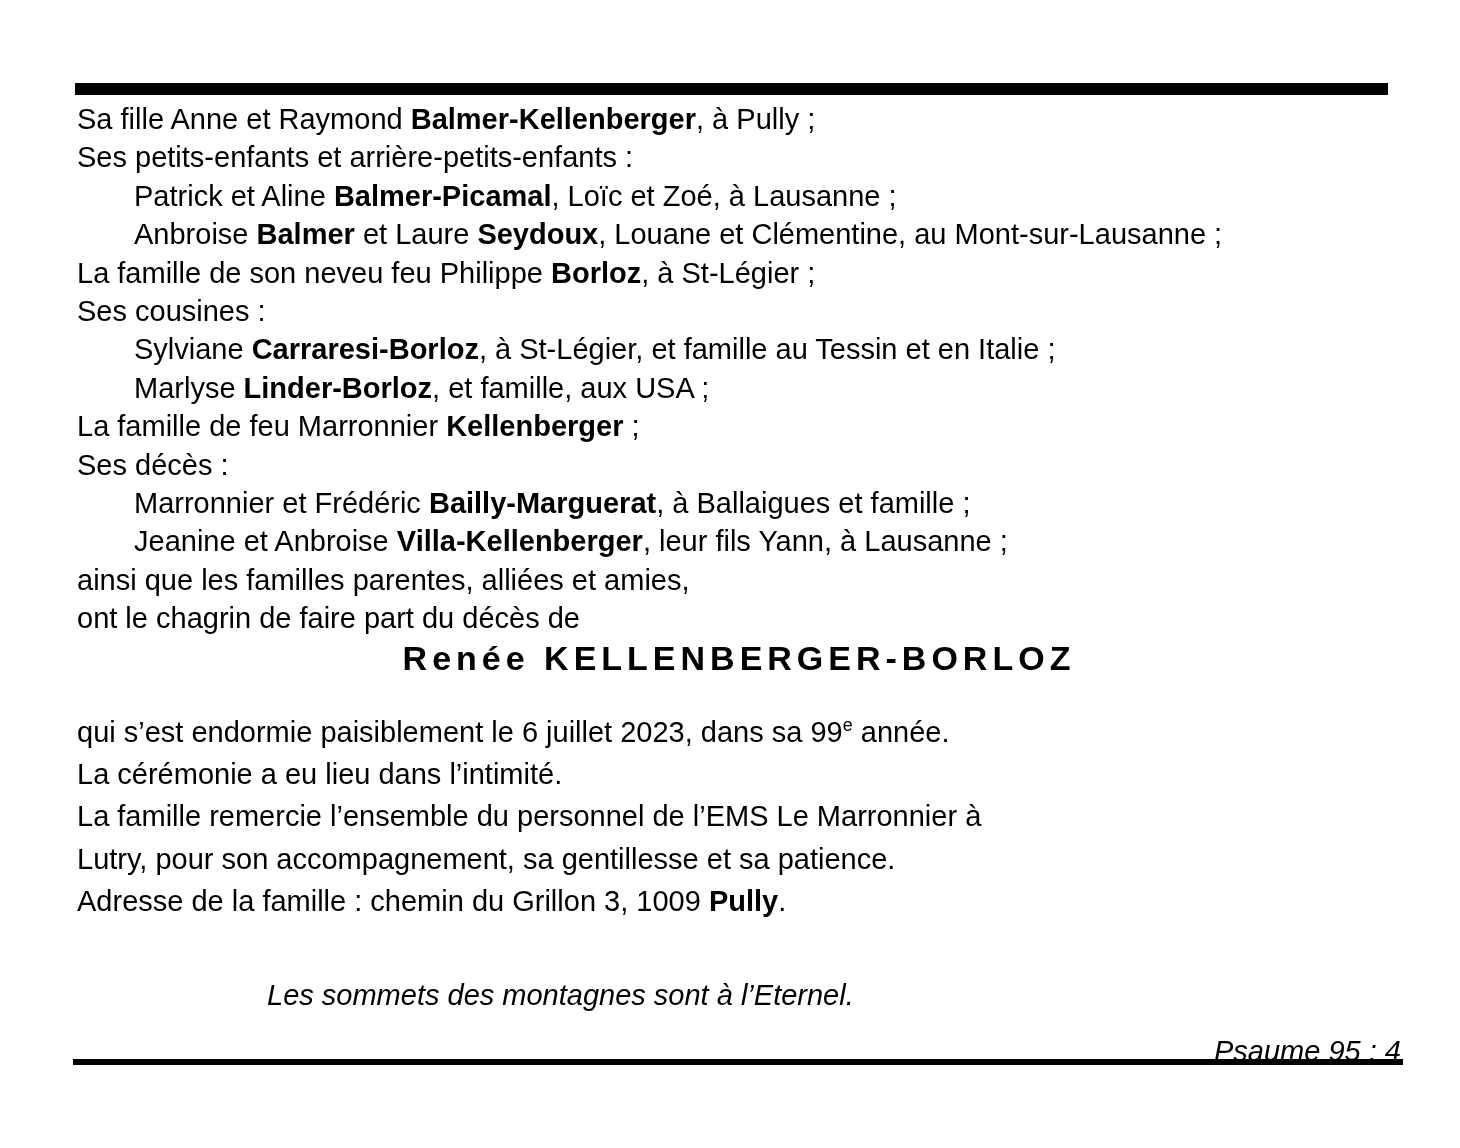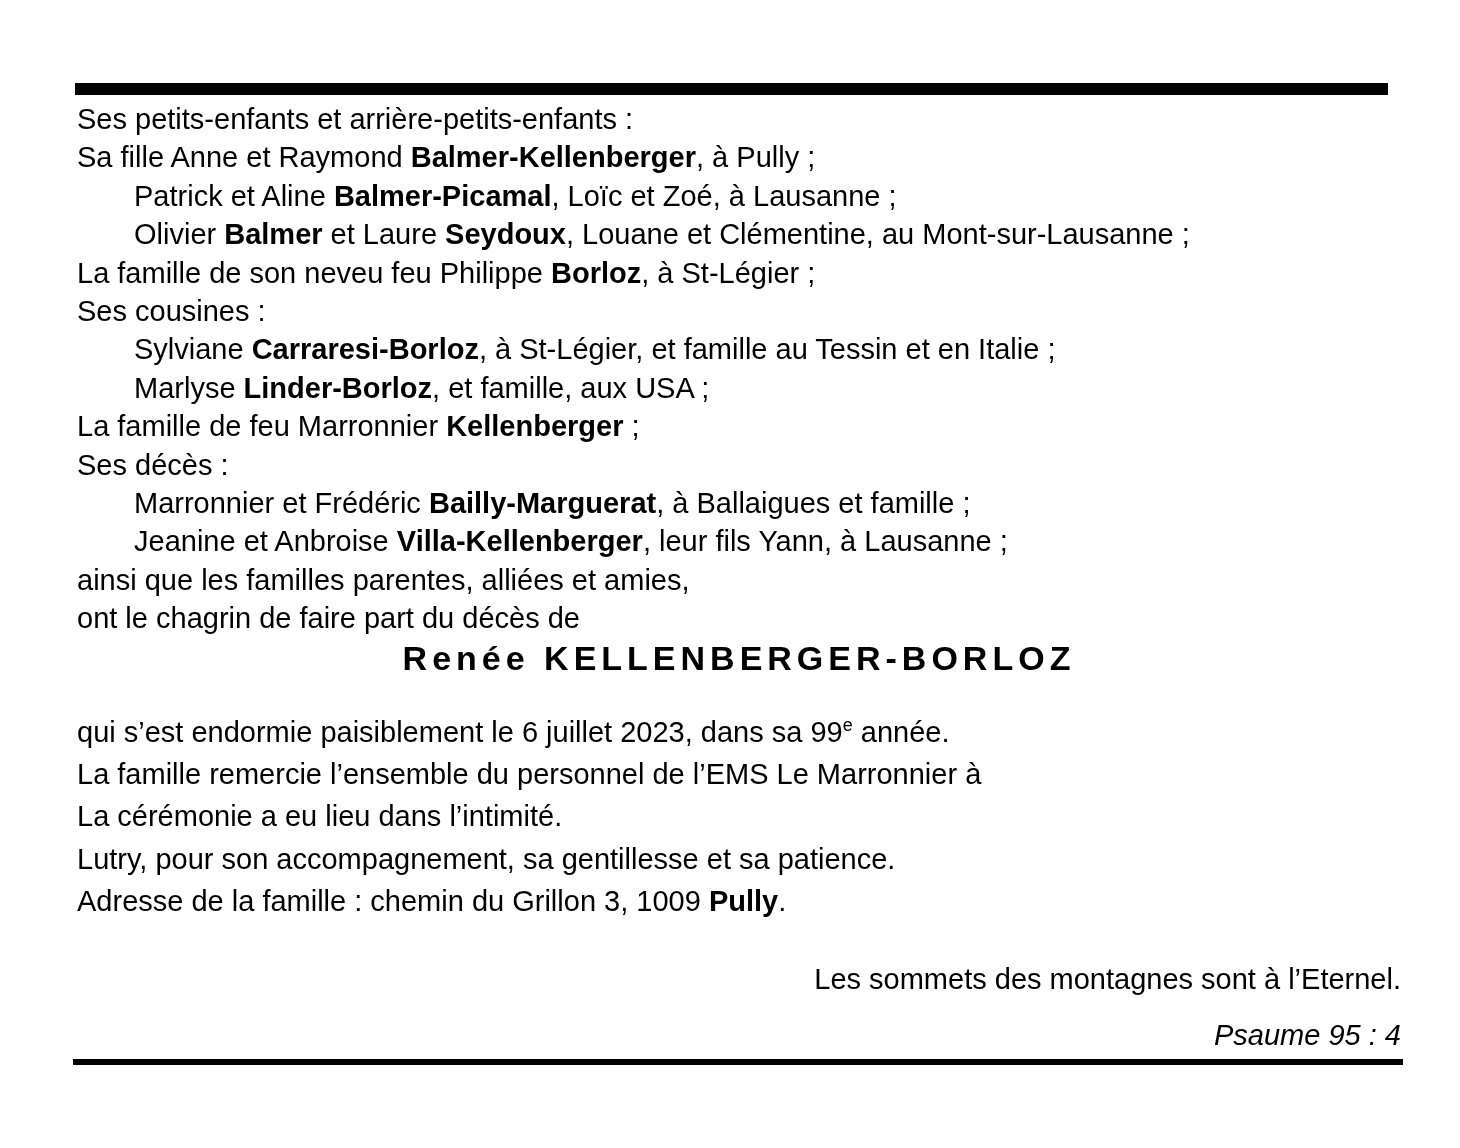--- a/index.html
+++ b/index.html
@@ -76,8 +76,8 @@
 
   <div class="content">
     <div class="family">
+        <div class="line"><span>Sa fille Anne et Raymond </span><span class="b">Balmer-Kellenberger</span><span>, à Pully ;</span></div>
         <div class="line"><span>Ses petits-enfants et arrière-petits-enfants :</span></div>
-        <div class="line"><span>Sa fille Anne et Raymond </span><span class="b">Balmer-Kellenberger</span><span>, à Pully ;</span></div>
         <div class="line indent"><span>Patrick et Aline </span><span class="b">Balmer-Picamal</span><span>, Loïc et Zoé, à Lausanne ;</span></div>
         <div class="line indent"><span>Olivier </span><span class="b">Balmer</span><span> et Laure </span><span class="b">Seydoux</span><span>, Louane et Clémentine, au Mont-sur-Lausanne ;</span></div>
         <div class="line"><span>La famille de son neveu feu Philippe </span><span class="b">Borloz</span><span>, à St-Légier ;</span></div>

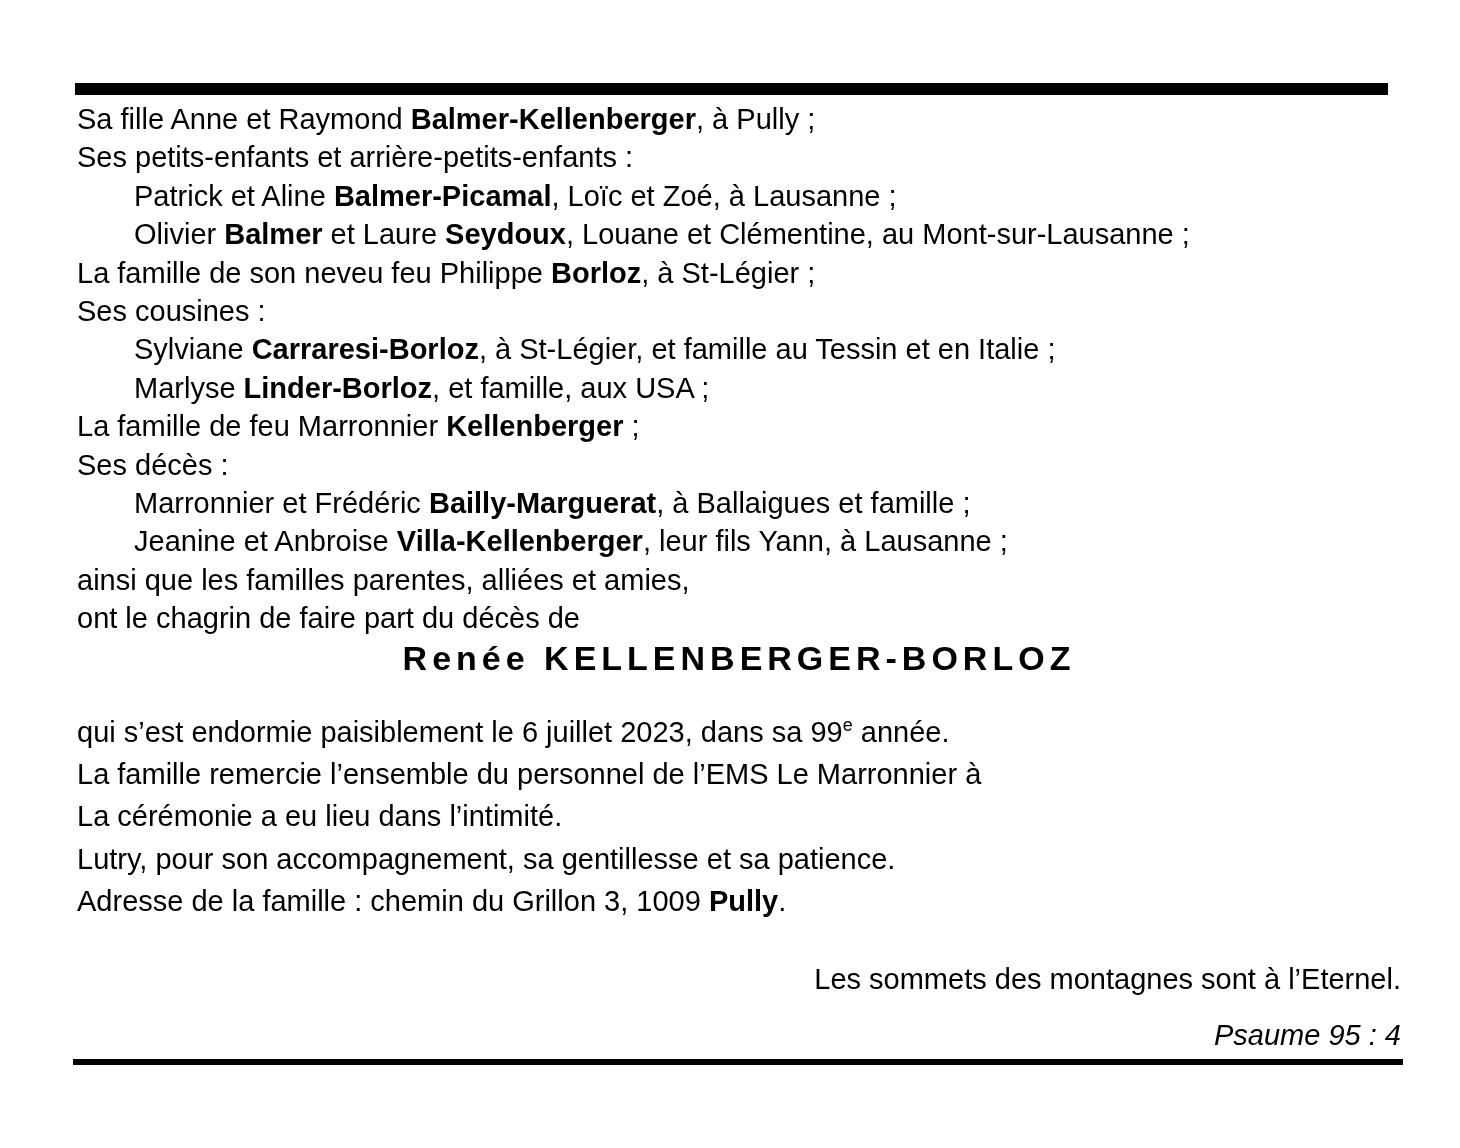--- a/index.html
+++ b/index.html
@@ -79,7 +79,7 @@
         <div class="line"><span>Sa fille Anne et Raymond </span><span class="b">Balmer-Kellenberger</span><span>, à Pully ;</span></div>
         <div class="line"><span>Ses petits-enfants et arrière-petits-enfants :</span></div>
         <div class="line indent"><span>Patrick et Aline </span><span class="b">Balmer-Picamal</span><span>, Loïc et Zoé, à Lausanne ;</span></div>
-        <div class="line indent"><span>Olivier </span><span class="b">Balmer</span><span> et Laure </span><span class="b">Seydoux</span><span>, Louane et Clémentine, au Mont-sur-Lausanne ;</span></div>
+        <div class="line indent"><span>Anbroise </span><span class="b">Balmer</span><span> et Laure </span><span class="b">Seydoux</span><span>, Louane et Clémentine, au Mont-sur-Lausanne ;</span></div>
         <div class="line"><span>La famille de son neveu feu Philippe </span><span class="b">Borloz</span><span>, à St-Légier ;</span></div>
         <div class="line"><span>Ses cousines :</span></div>
         <div class="line indent"><span>Sylviane </span><span class="b">Carraresi-Borloz</span><span>, à St-Légier, et famille au Tessin et en Italie ;</span></div>

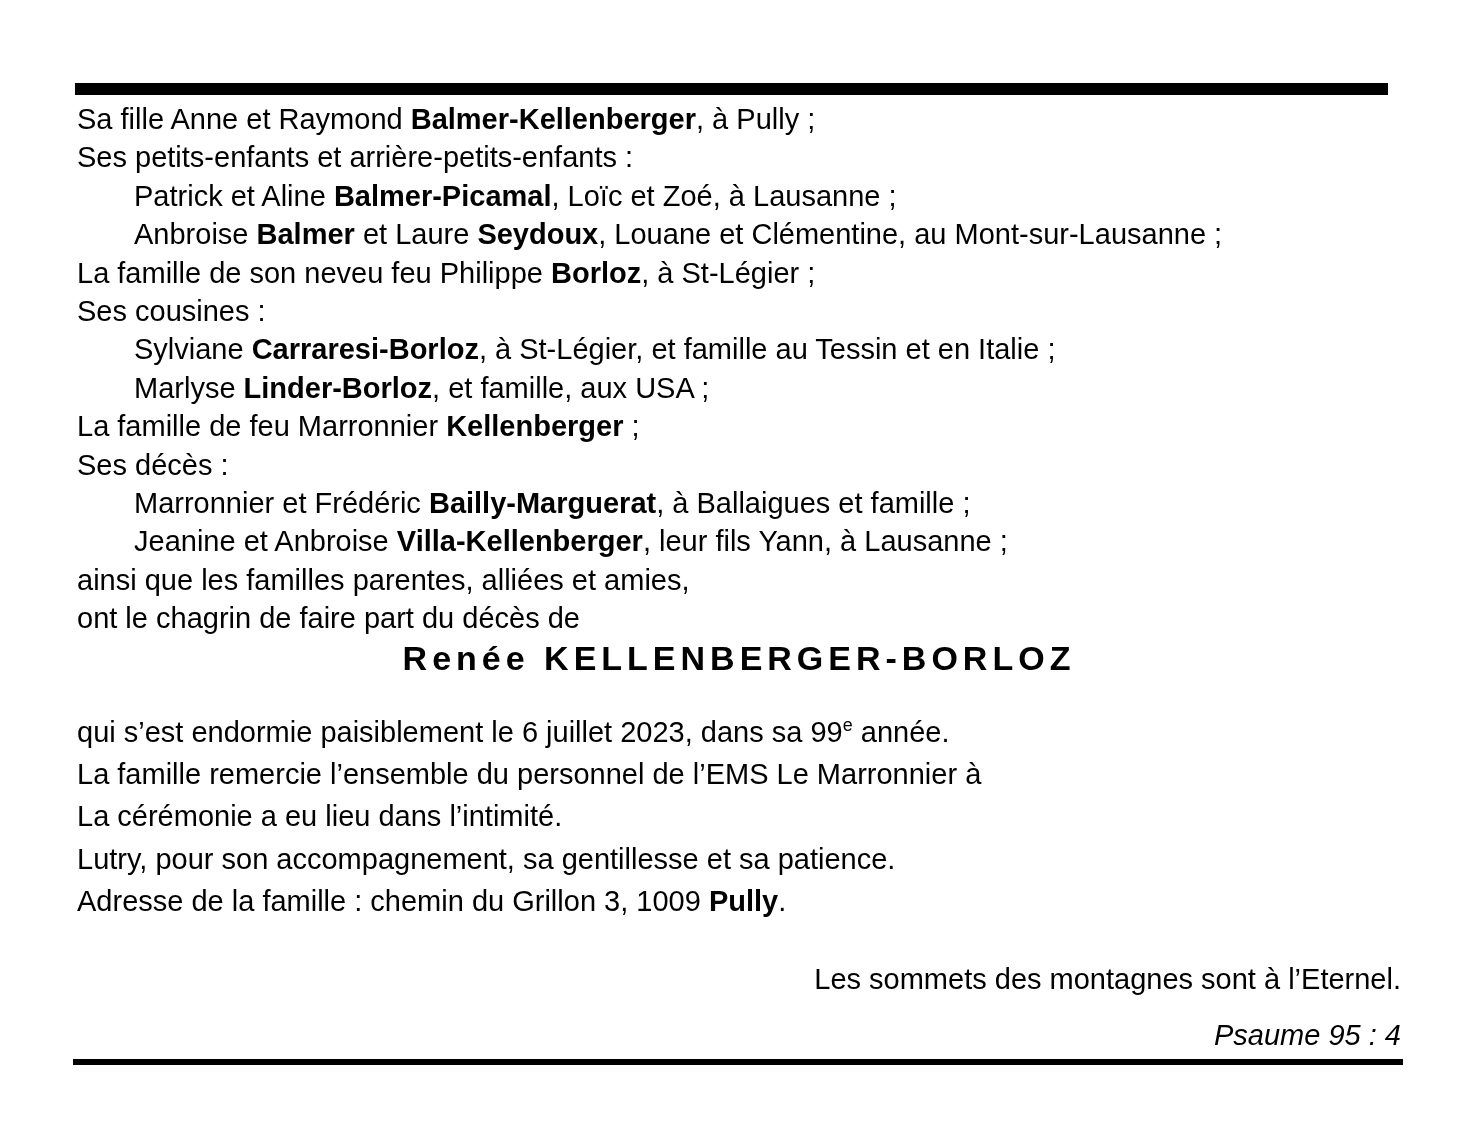--- a/index.html
+++ b/index.html
@@ -96,8 +96,8 @@
 
     <div class="details">
         <div class="line"><span>qui s’est endormie paisiblement le 6 juillet 2023, dans sa 99</span><sup>e</sup><span> année.</span></div>
+        <div class="line"><span>La cérémonie a eu lieu dans l’intimité.</span></div>
         <div class="line"><span>La famille remercie l’ensemble du personnel de l’EMS Le Marronnier à</span></div>
-        <div class="line"><span>La cérémonie a eu lieu dans l’intimité.</span></div>
         <div class="line"><span>Lutry, pour son accompagnement, sa gentillesse et sa patience.</span></div>
         <div class="line"><span>Adresse de la famille : chemin du Grillon 3, 1009 </span><span class="b">Pully</span><span>.</span></div>
       </div>

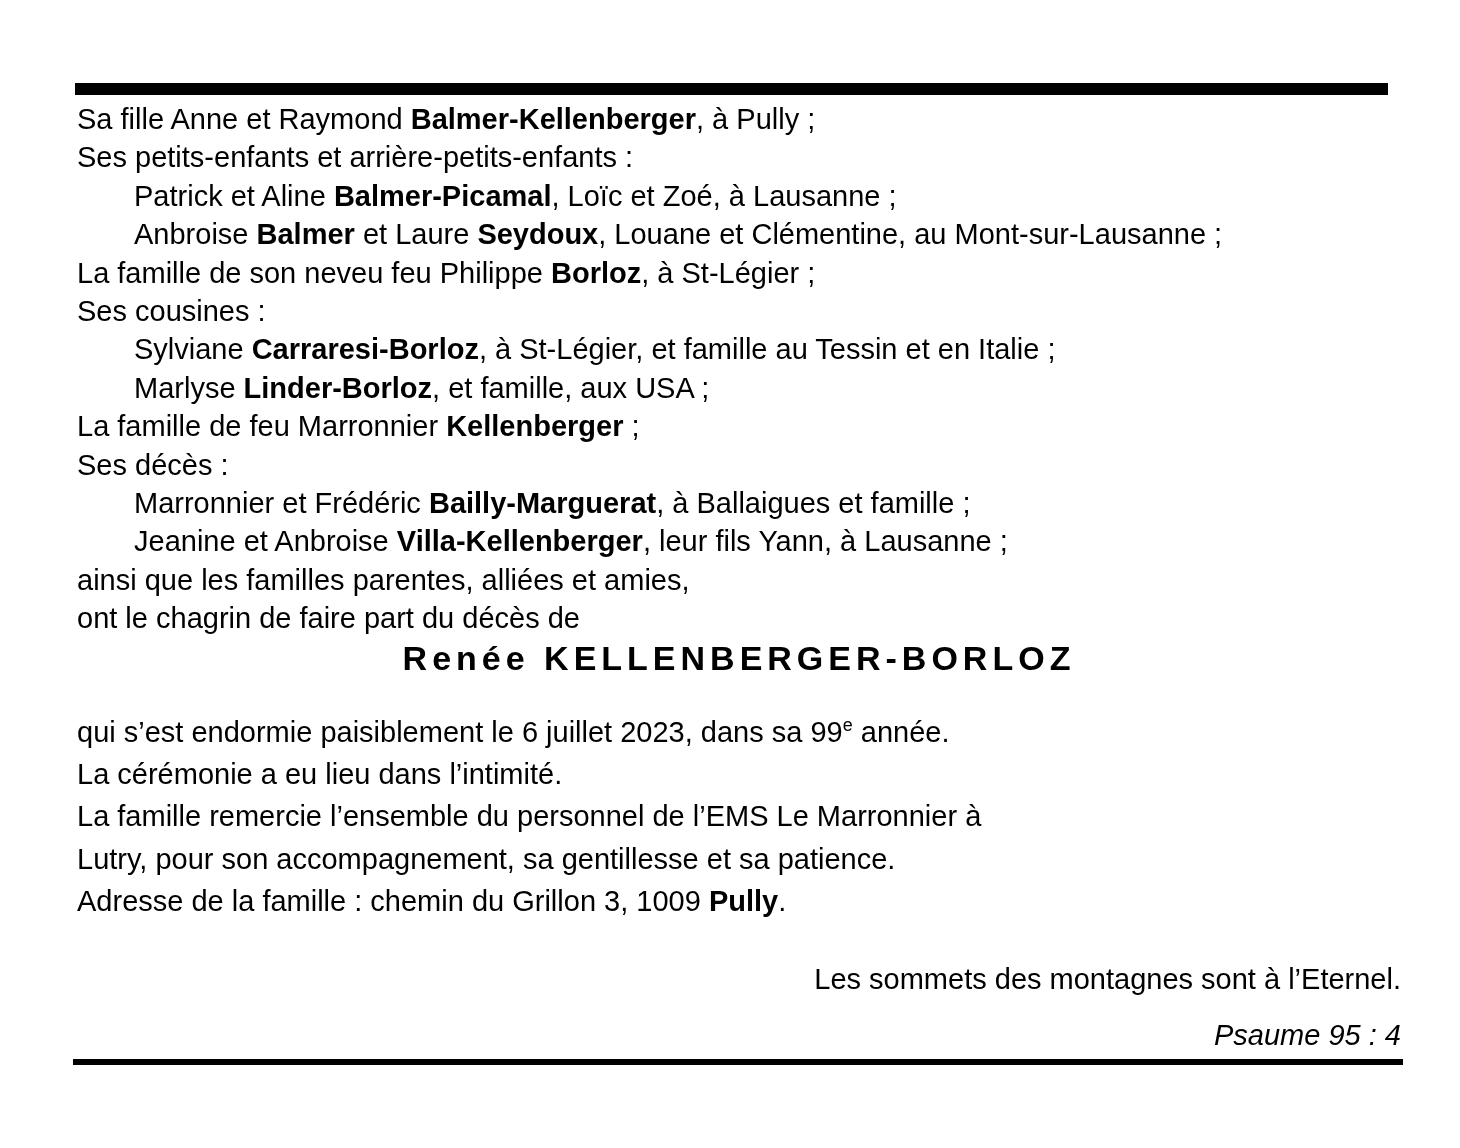--- a/index.html
+++ b/index.html
@@ -52,11 +52,12 @@
   }
   .details { margin-top: 26px; }
   .quote {
-    margin-top: 36px;
+    margin-top: 52px;
     padding-left: 190px;
     font-size: 29px;
+    font-style: italic;
     line-height: 40px;
-    text-align: right;
+    text-align: left;
     white-space: nowrap;
   }
   .reference {

